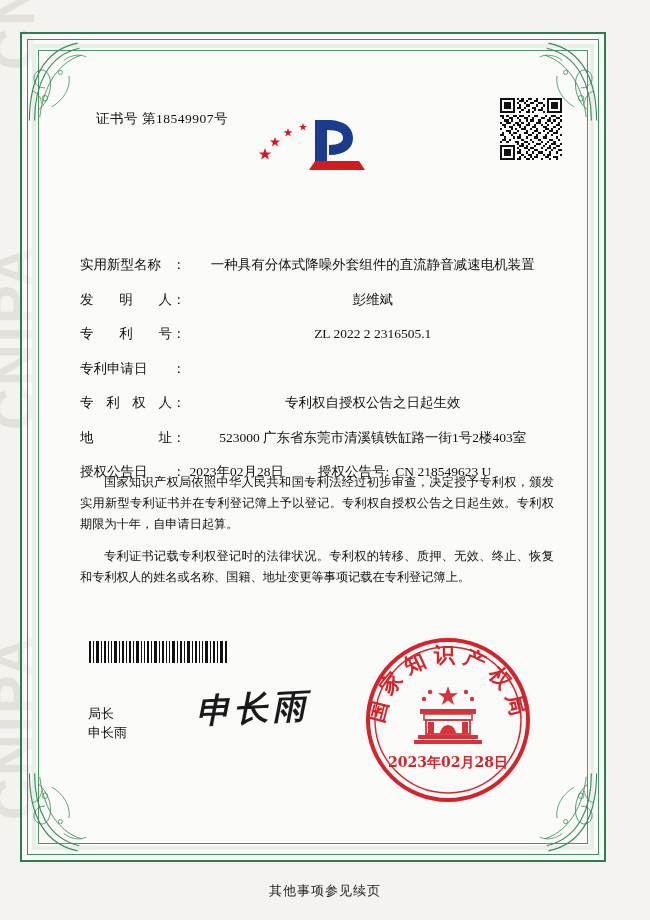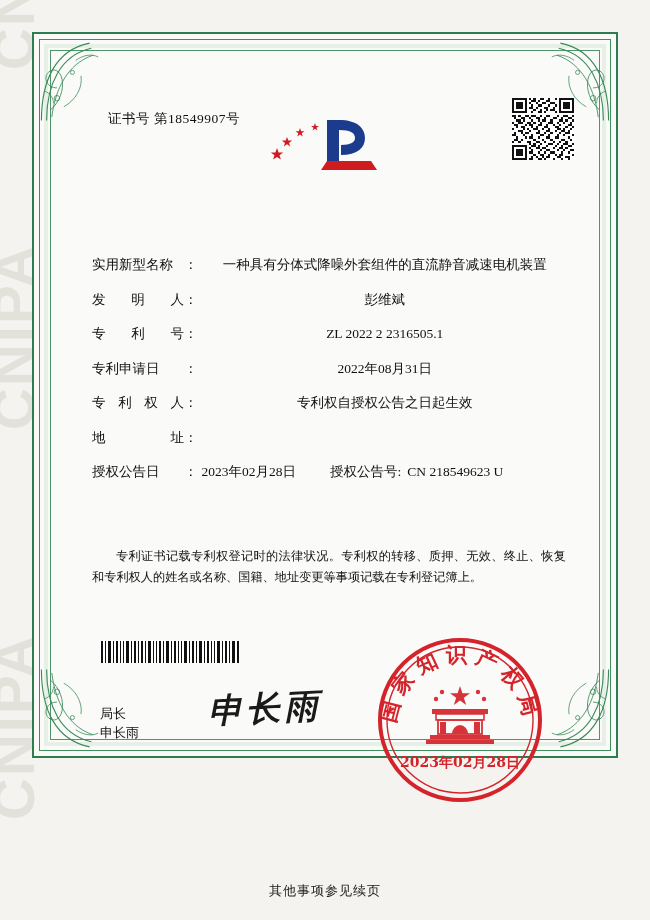--- a/index.html
+++ b/index.html
@@ -35,10 +35,10 @@
 
   .page {
     position: absolute;
-    left: 32px;
+    left: 20px;
     top: 32px;
     width: 586px;
-    height: 726px;
+    height: 830px;
     background: rgba(255,255,255,0.55);
     z-index: 1;
   }

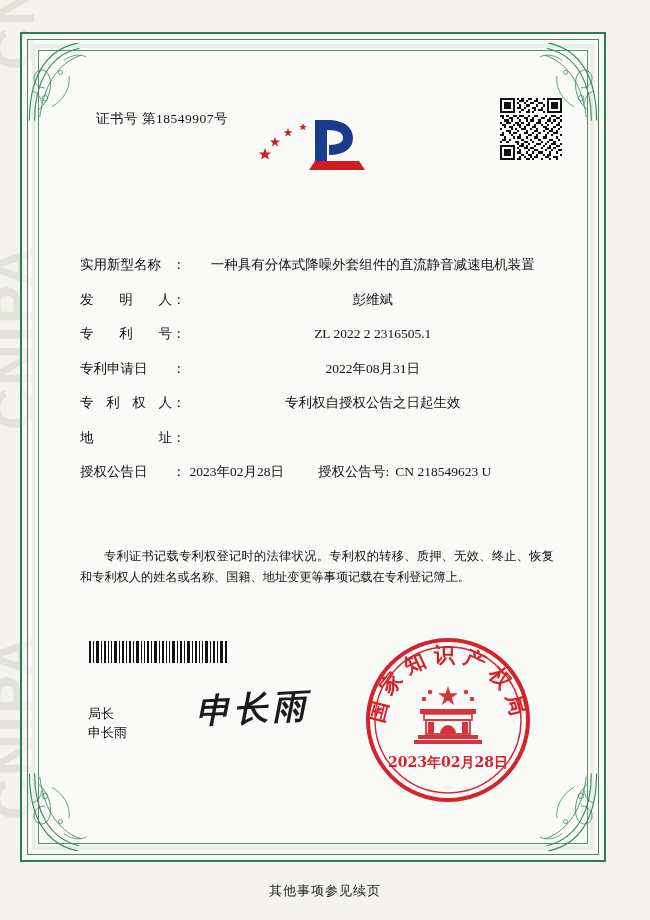--- a/index.html
+++ b/index.html
@@ -558,7 +558,6 @@
       <div class="field-row">
         <span class="f-label lbl-wide">专利申请日</span>
         <span class="f-colon">：</span>
-        <span class="f-value">2022年08月31日</span>
       </div>
 
       <div class="field-row">

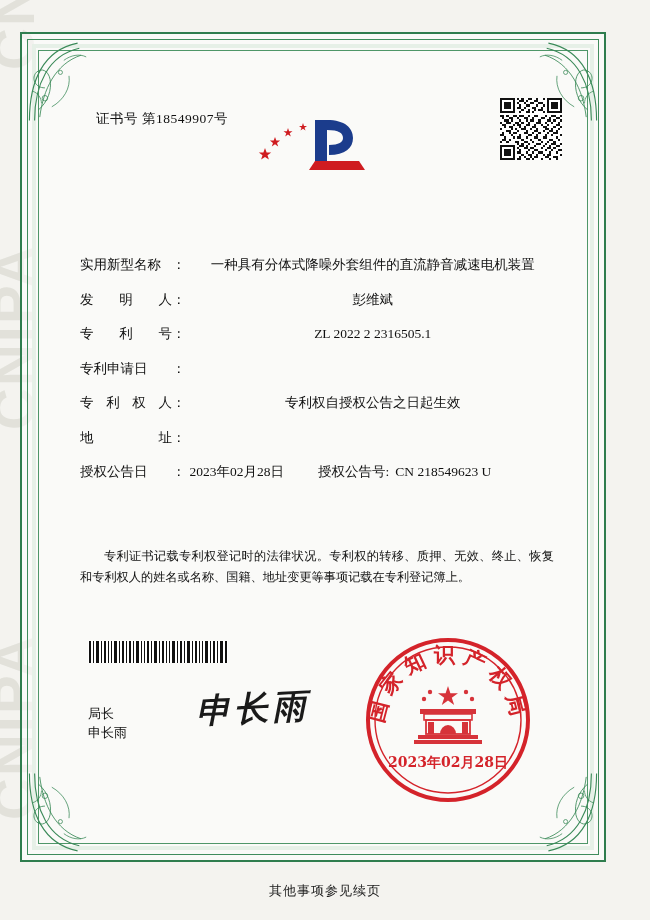--- a/index.html
+++ b/index.html
@@ -577,6 +577,7 @@
             <span>址</span>
         </span>
         <span class="f-colon">：</span>
+        <span class="f-value">523000 广东省东莞市清溪镇铁缸路一街1号2楼403室</span>
       </div>
 
       <div class="field-row">

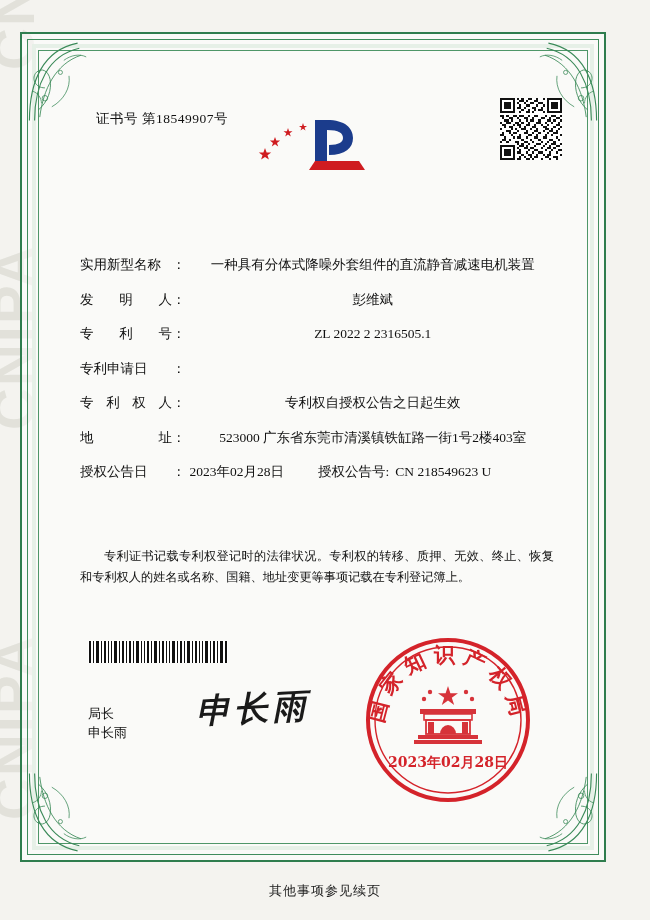--- a/index.html
+++ b/index.html
@@ -590,6 +590,7 @@
 
     </div>
 
+    <div class="para p1">国家知识产权局依照中华人民共和国专利法经过初步审查，决定授予专利权，颁发实用新型专利证书并在专利登记簿上予以登记。专利权自授权公告之日起生效。专利权期限为十年，自申请日起算。</div>
     <div class="para p2">专利证书记载专利权登记时的法律状况。专利权的转移、质押、无效、终止、恢复和专利权人的姓名或名称、国籍、地址变更等事项记载在专利登记簿上。</div>
 
     <div class="barcode">

